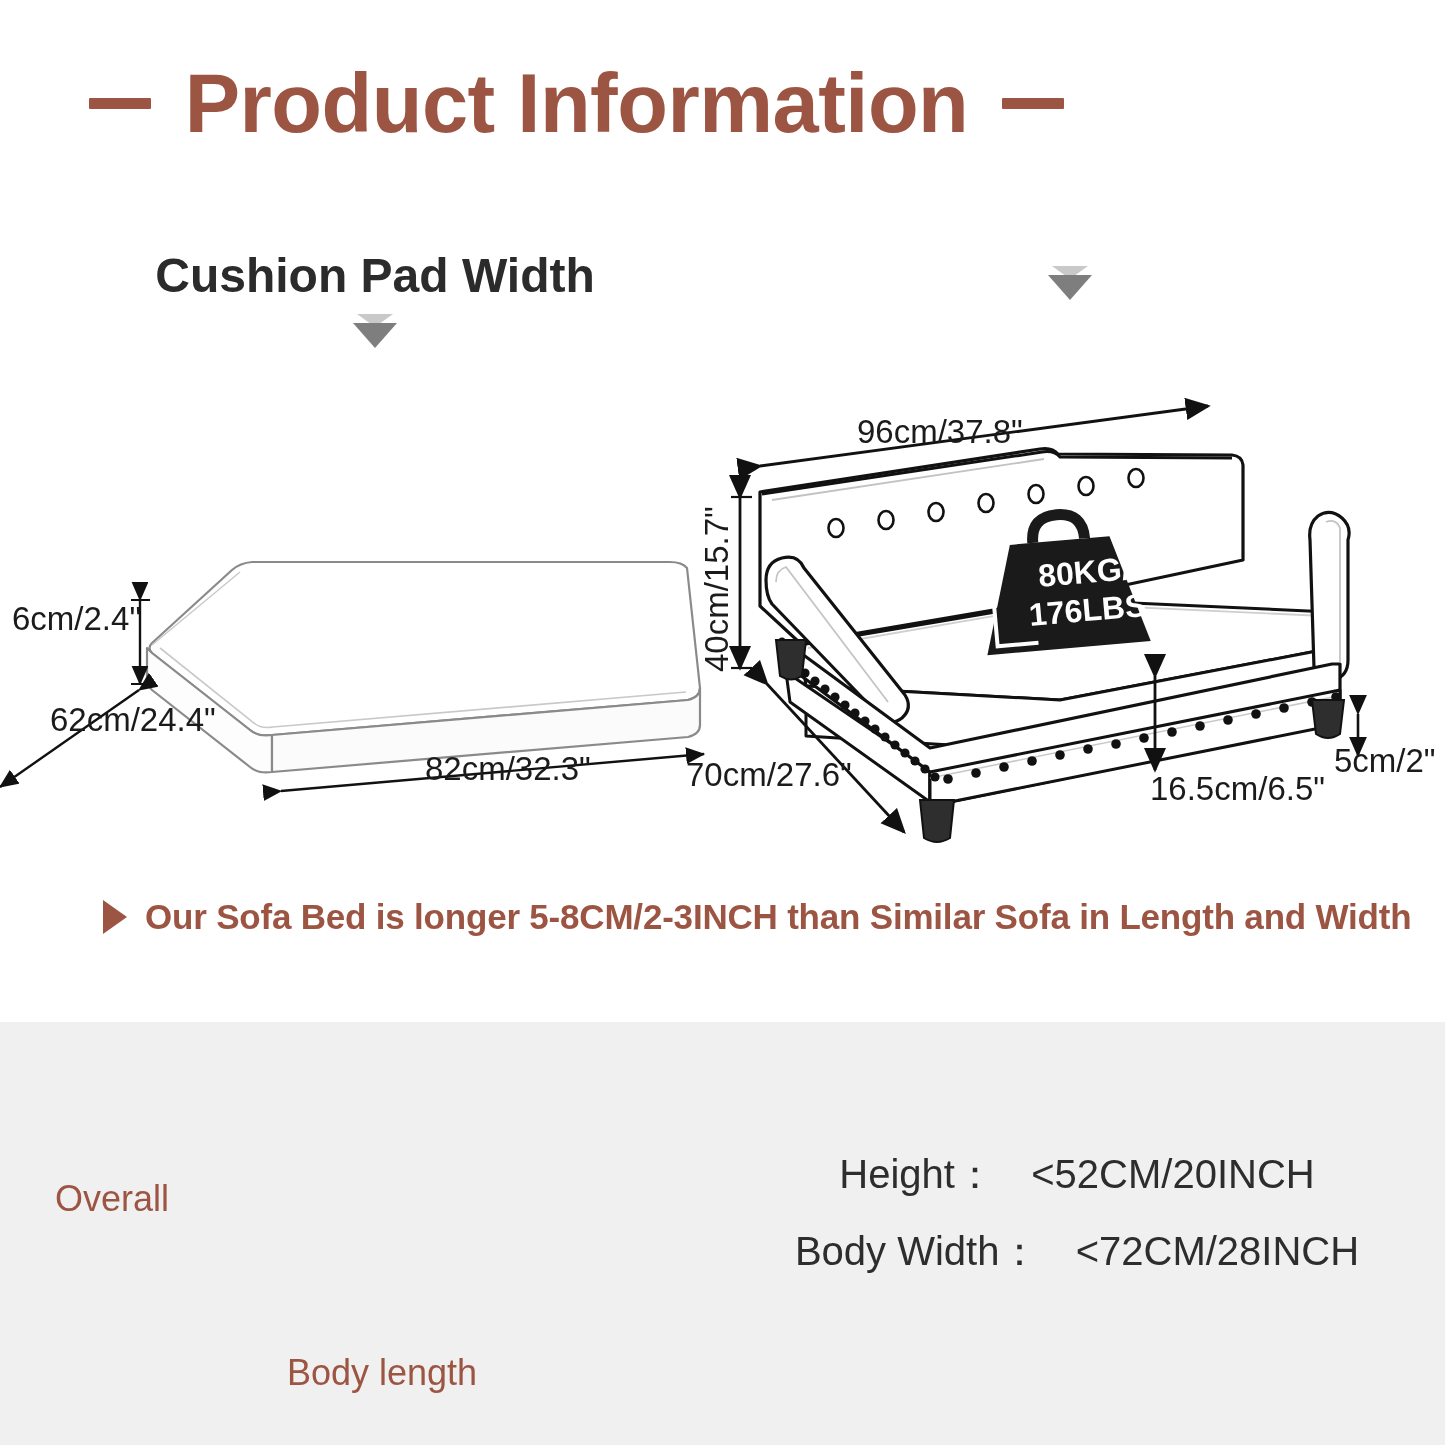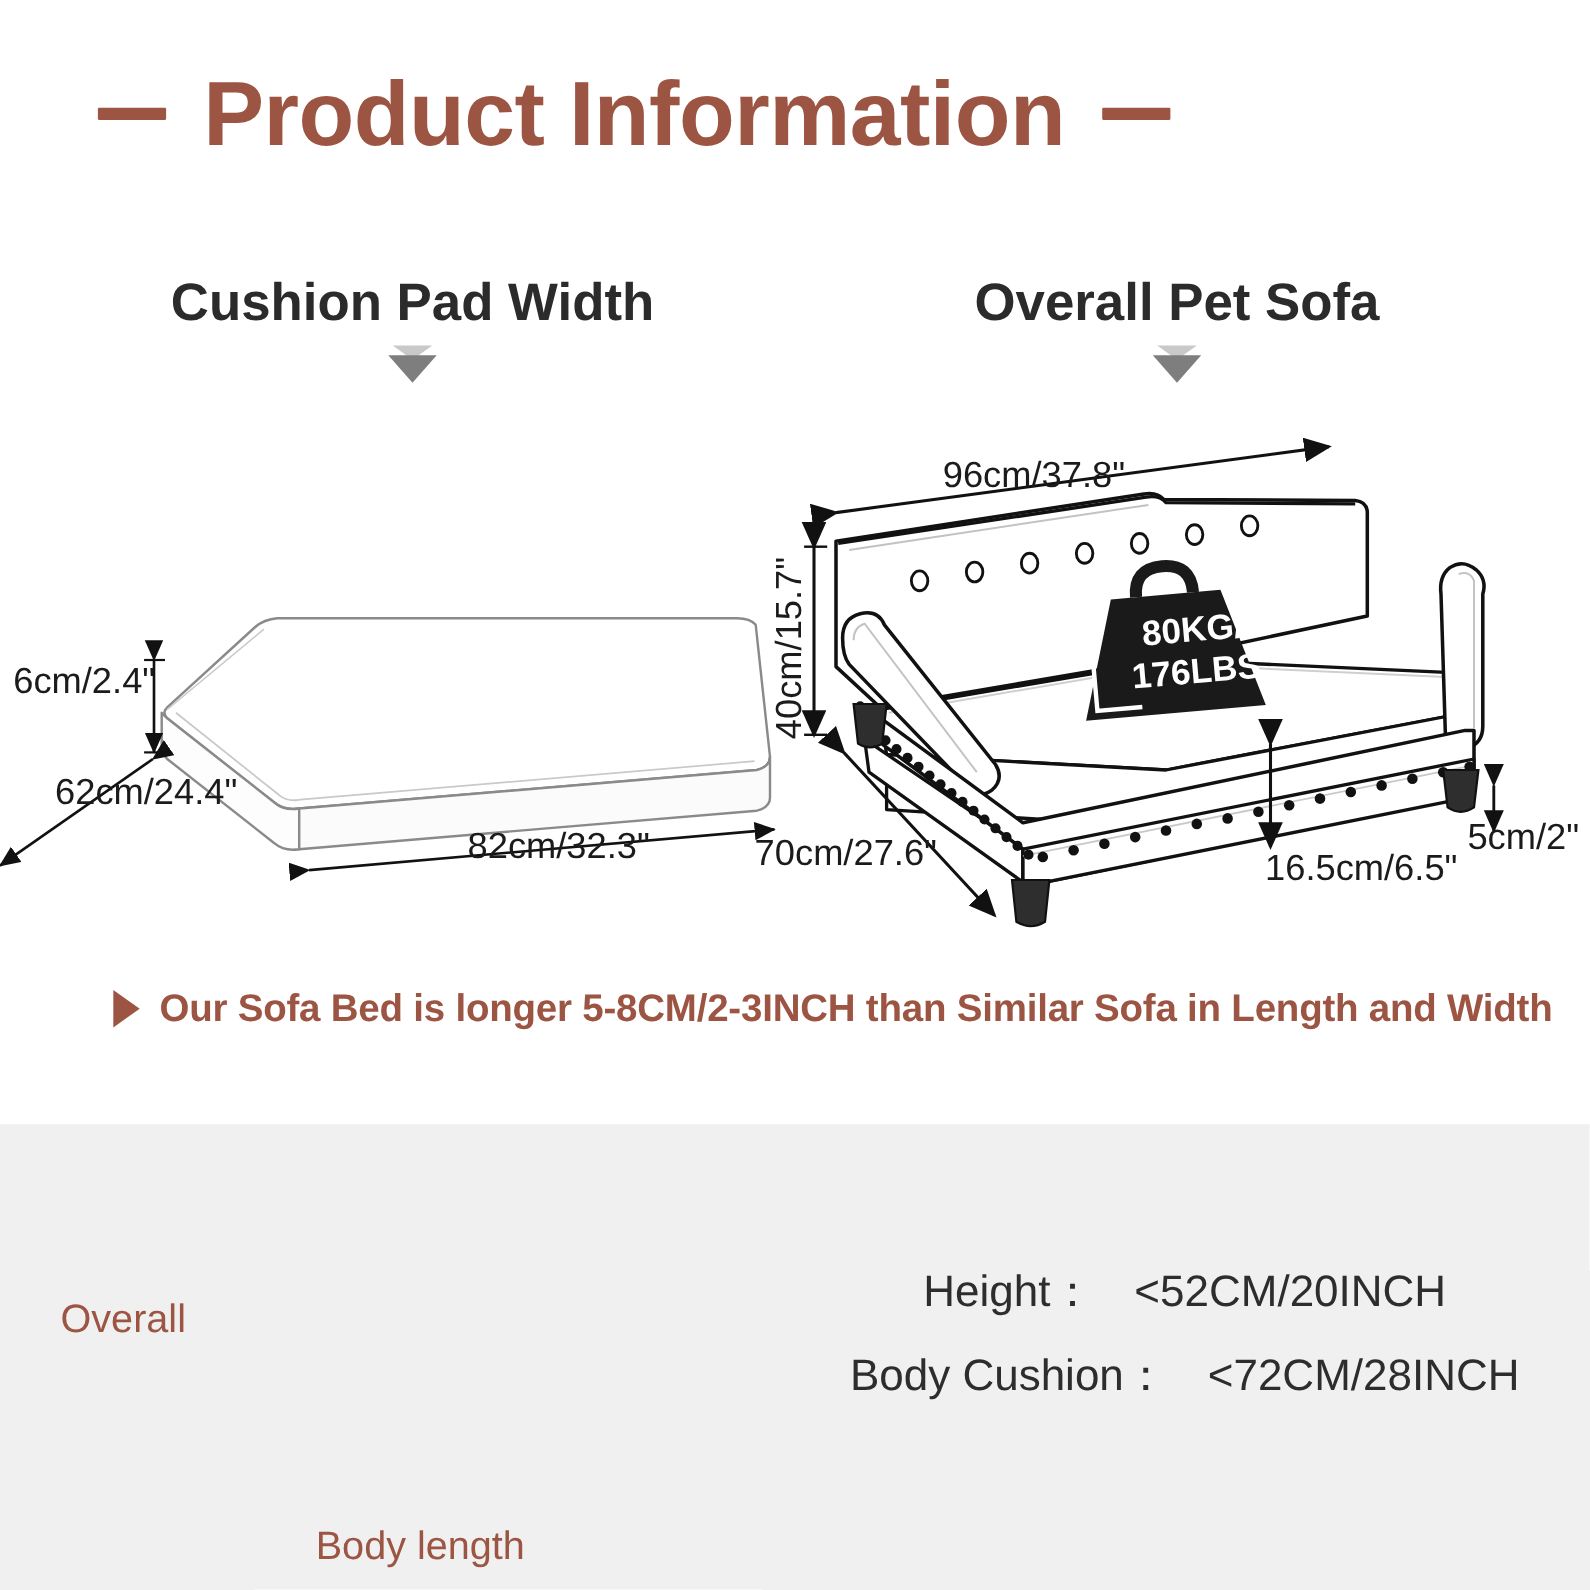--- a/index.html
+++ b/index.html
@@ -112,7 +112,6 @@
 </div>
 
 <div class="sec-head" id="head-sofa">
-  <div class="label">Overall Pet Sofa</div>
   <div class="arrow-dbl">
     <span class="tri-top"></span>
       <span class="tri-bot"></span>

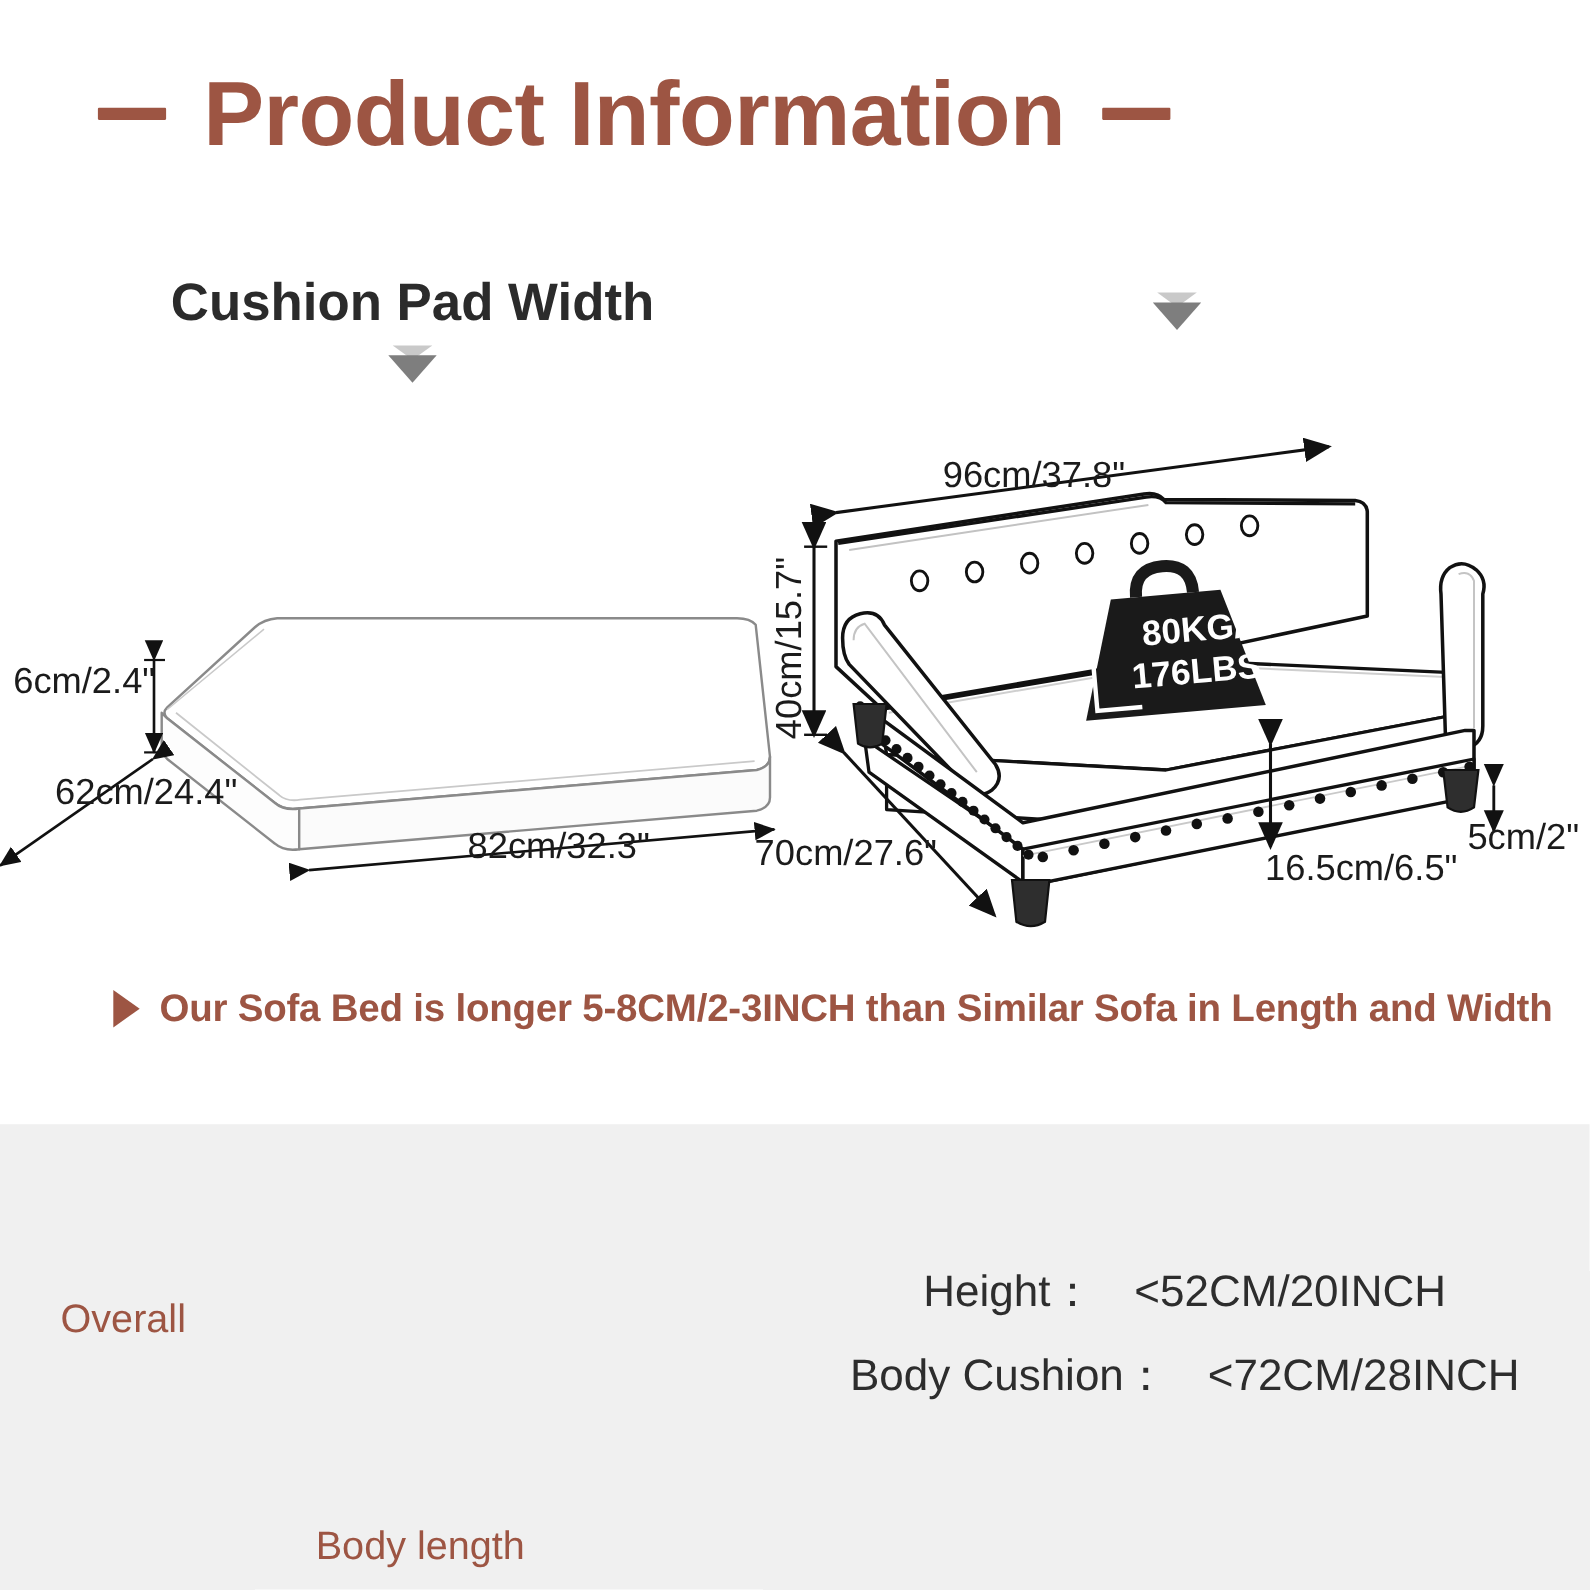--- a/index.html
+++ b/index.html
@@ -378,7 +378,7 @@
     <span>&lt;52CM/20INCH</span>
   </div>
   <div class="spec-line">
-    <span>Body Cushion：</span>
+    <span>Body Width：</span>
     <span style="display:inline-block;width:14px;"></span>
     <span>&lt;72CM/28INCH</span>
   </div>

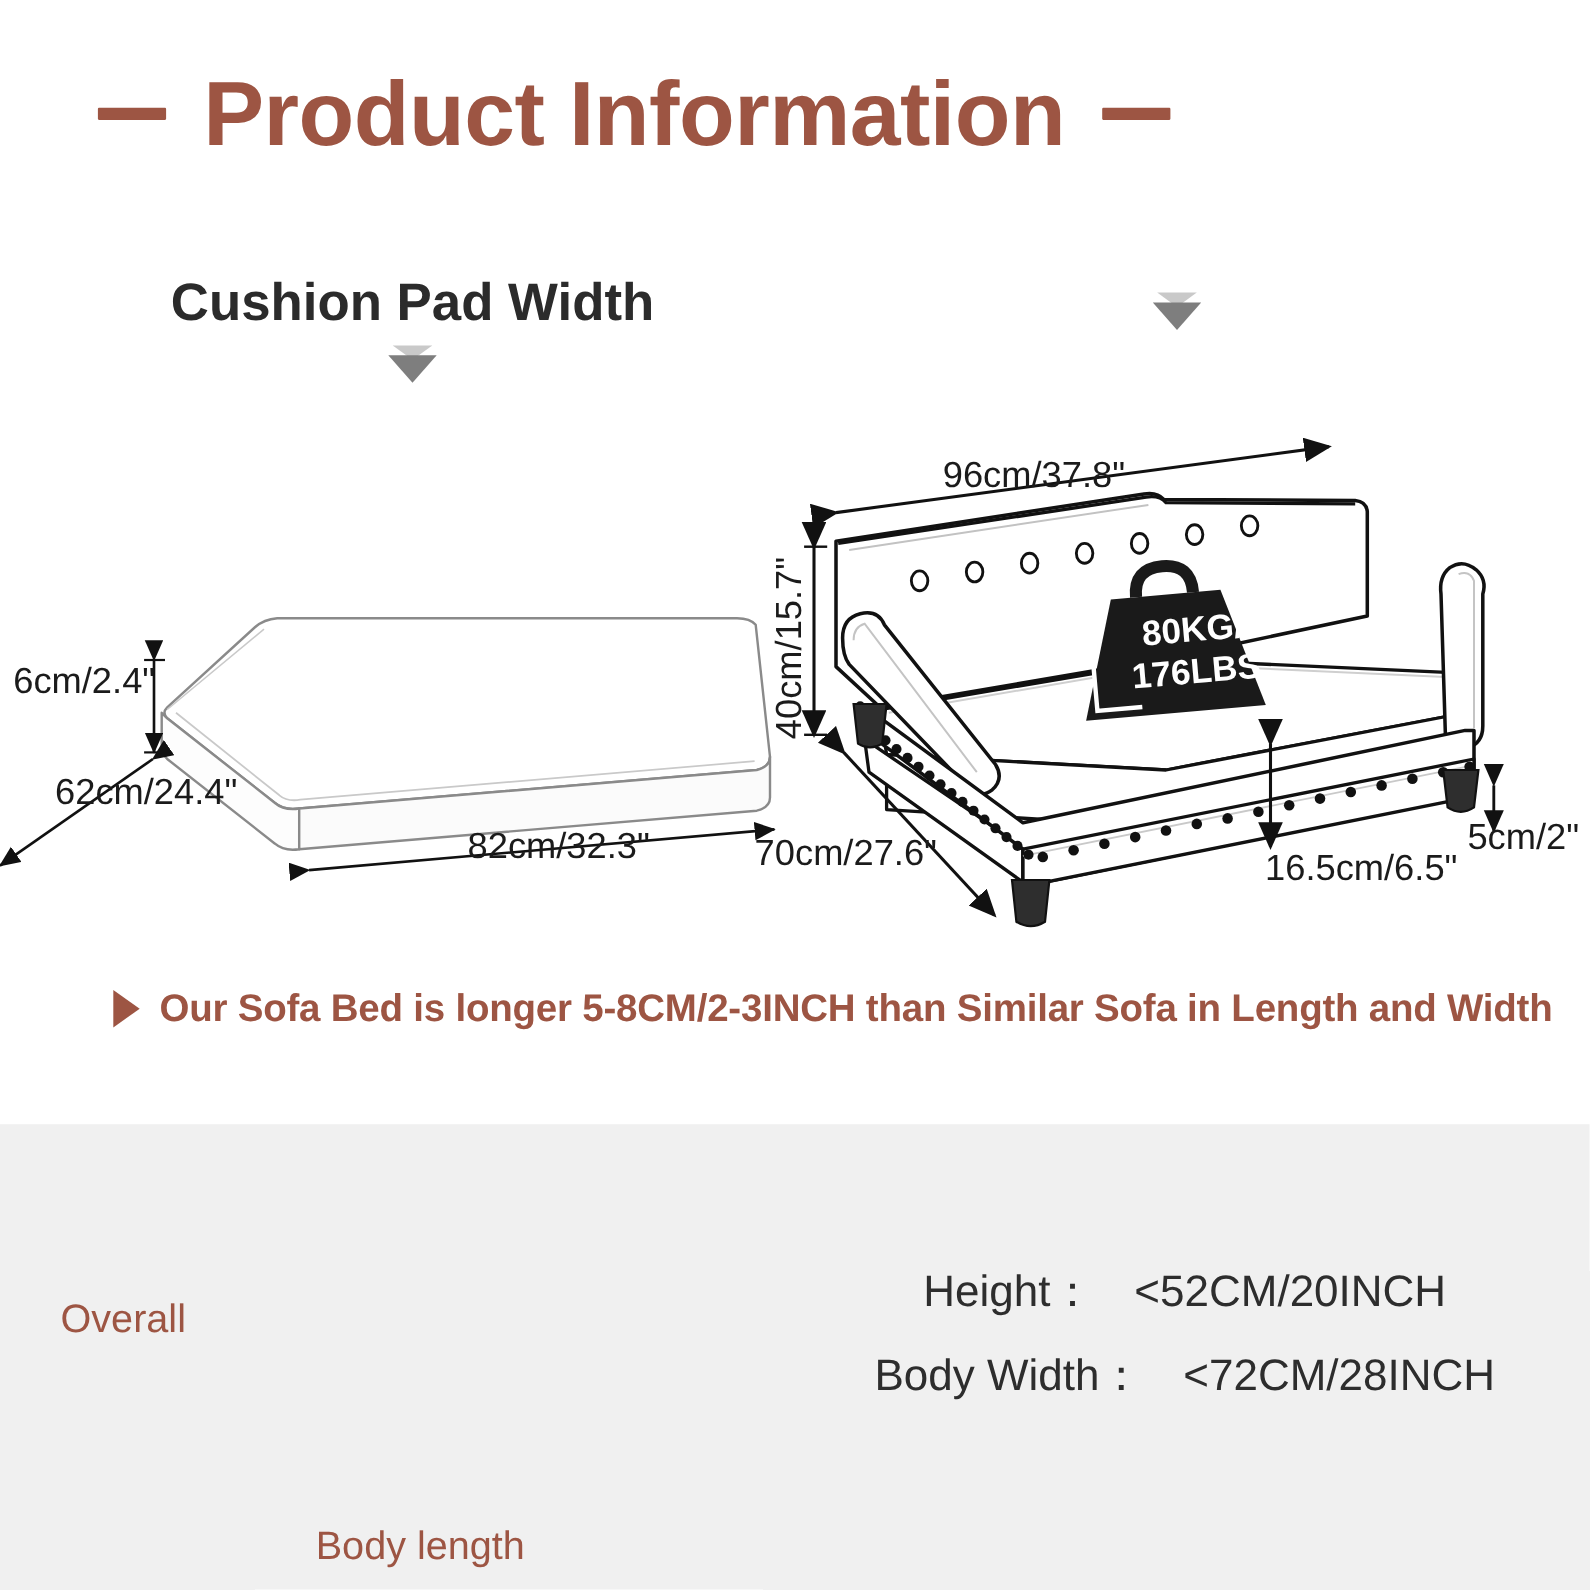--- a/index.html
+++ b/index.html
@@ -83,7 +83,7 @@
     position:absolute; font-size:36px; color:#9d5543; white-space:nowrap;
   }
   #lbl-height{ left:55px; top:1178px; }
-  #lbl-bodylen{ left:287px; top:1352px;margin-top:32px; }
+  #lbl-bodylen{ left:287px; top:1352px; }
 
   .specs{
     position:absolute; left:727px; top:1152px; width:700px;text-align:center;

